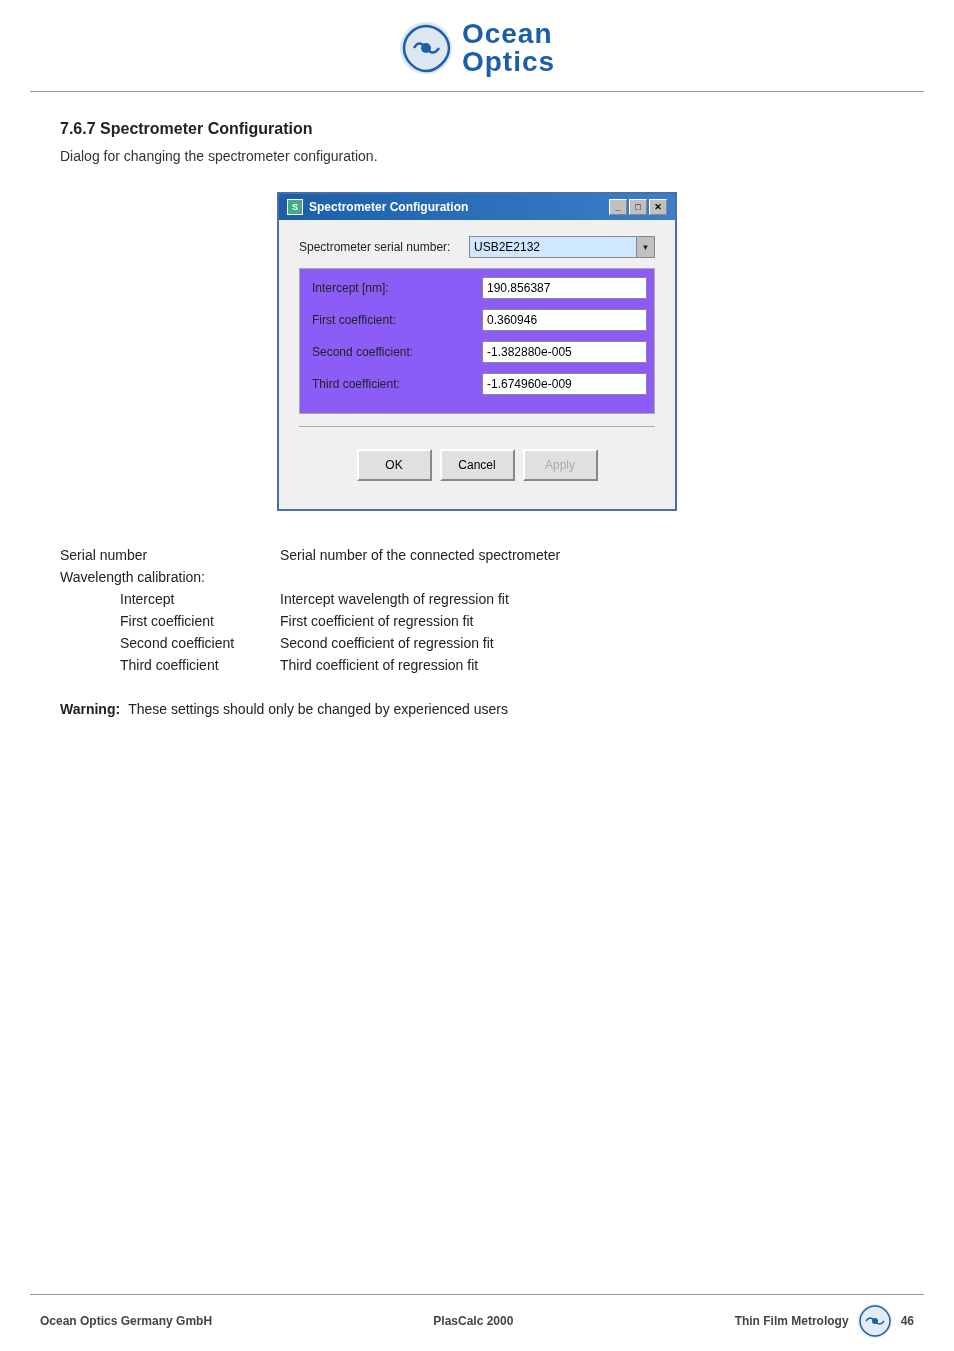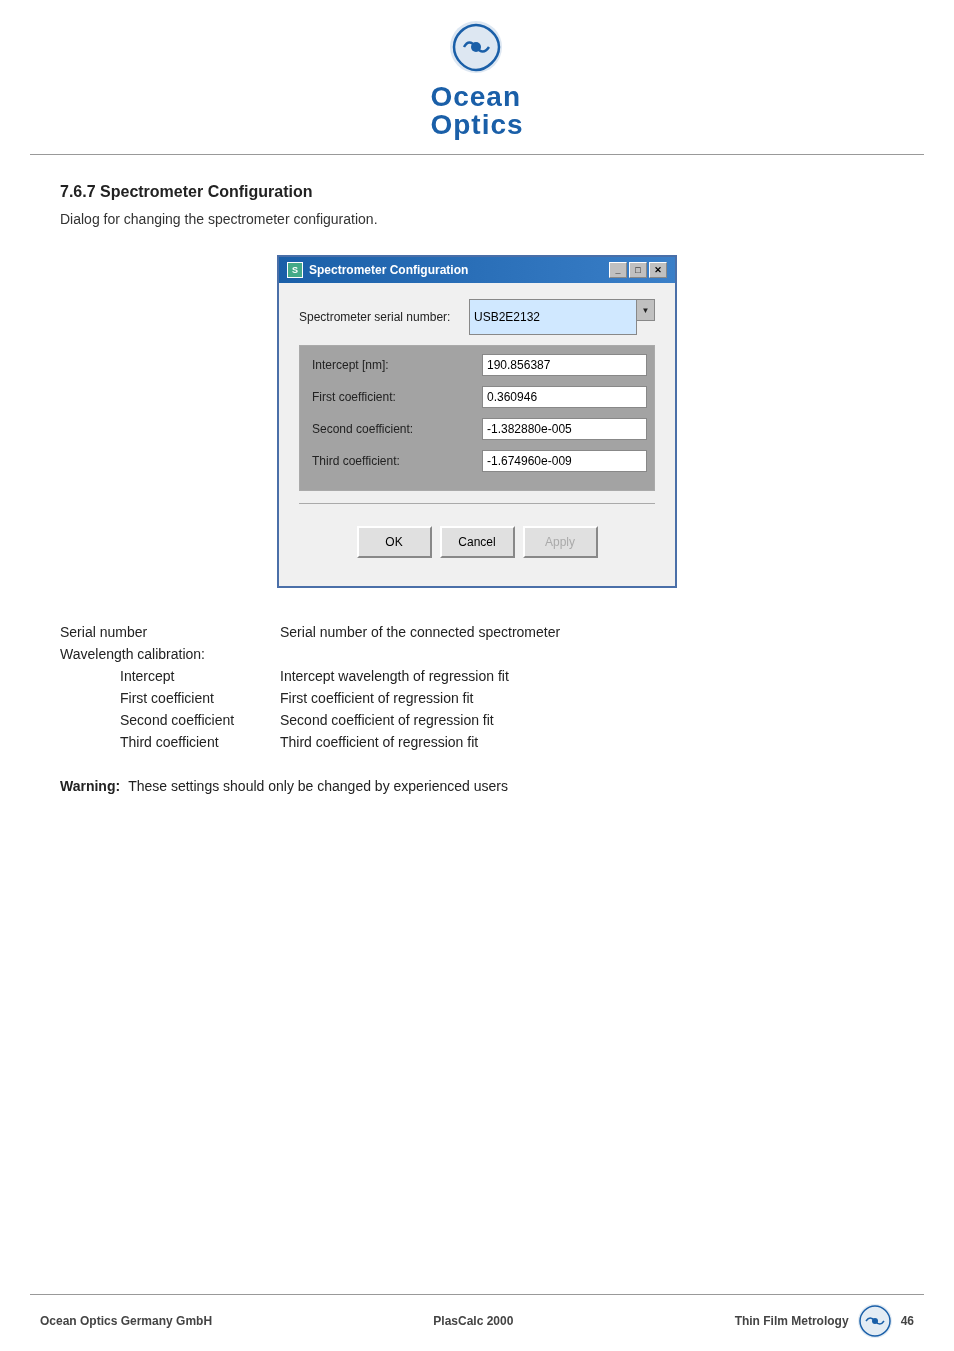--- a/index.html
+++ b/index.html
@@ -26,7 +26,6 @@
       display: flex;
       align-items: center;
       gap: 8px;
-      flex-direction: column;
     }
 
     .logo-icon {

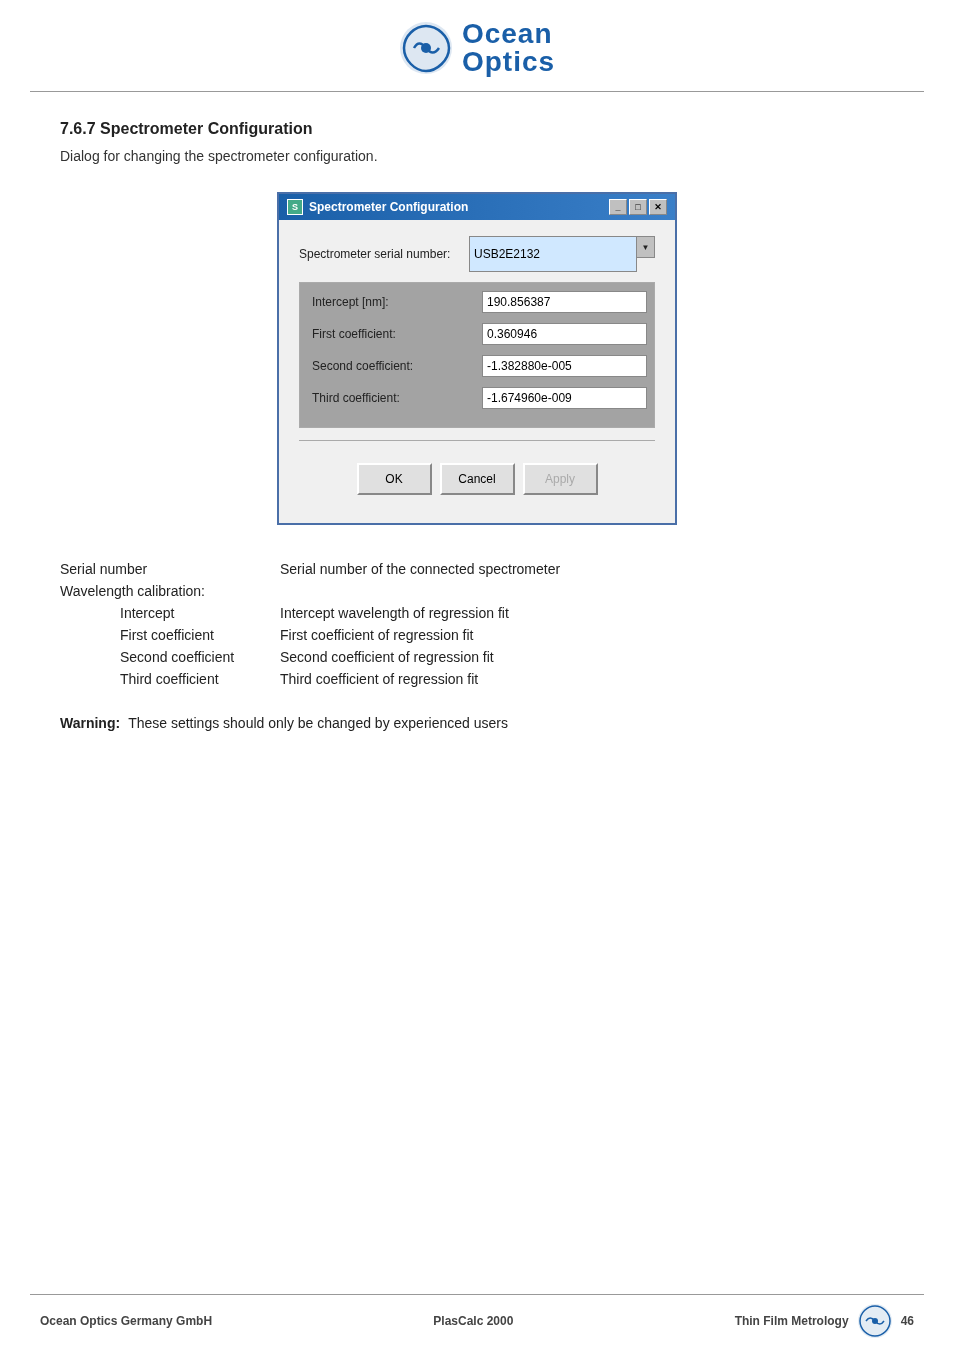--- a/index.html
+++ b/index.html
@@ -180,7 +180,7 @@
       background: #d0e8ff;
       padding: 2px 4px;
       font-size: 12px;
-      height: 36px;
+      height: 22px;
     }
 
     .dropdown-arrow {

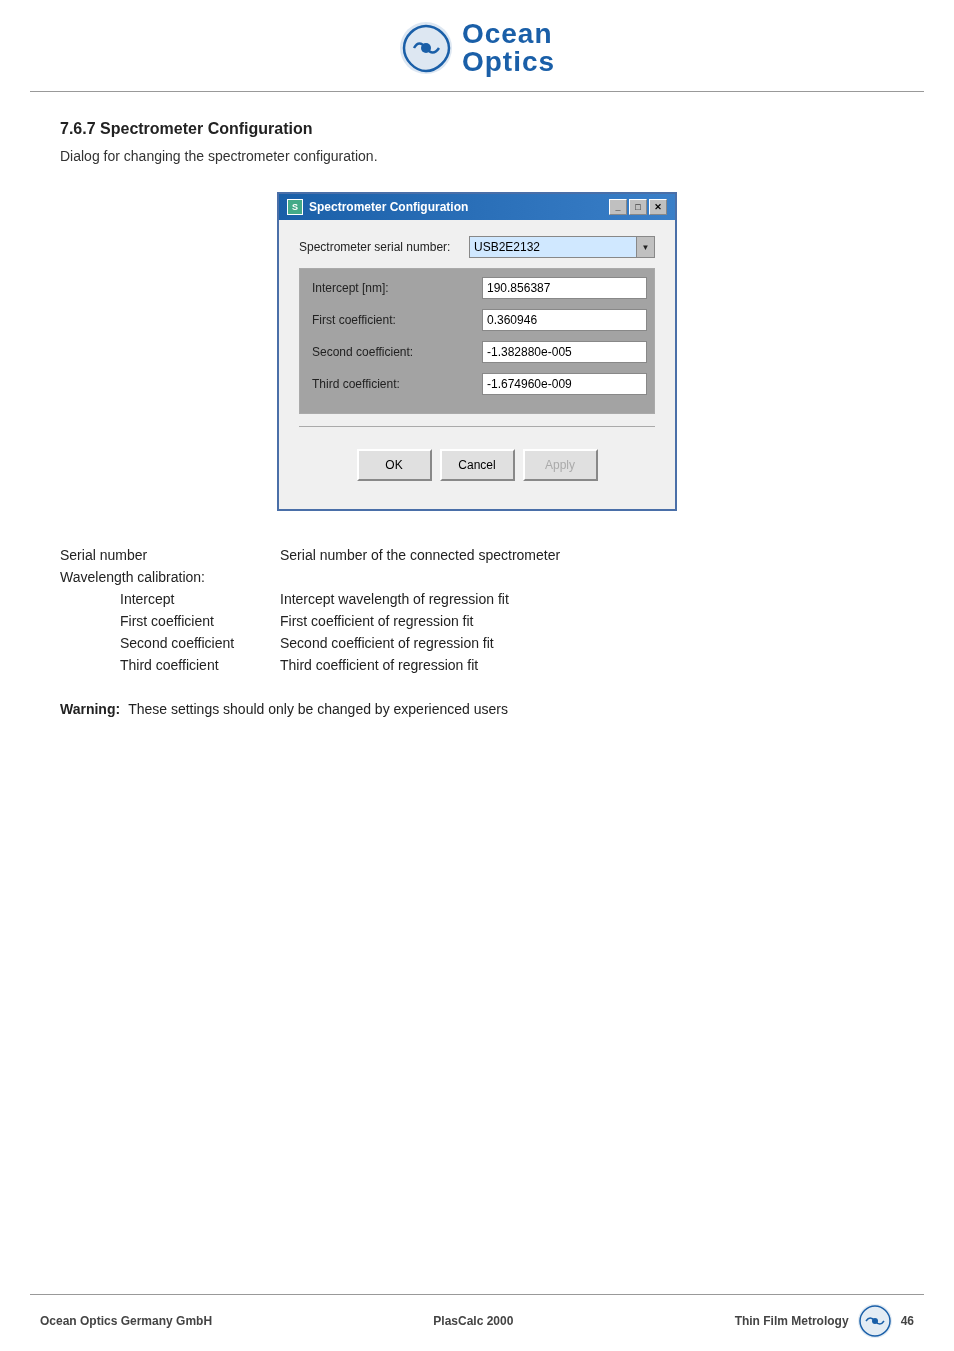--- a/index.html
+++ b/index.html
@@ -198,7 +198,7 @@
 
     .coeff-box {
       border: 1px solid #aaa;
-      background: #a3a3a3;
+      background: #8b5cf6;
       padding: 8px 12px;
       margin: 10px 0;
     }

